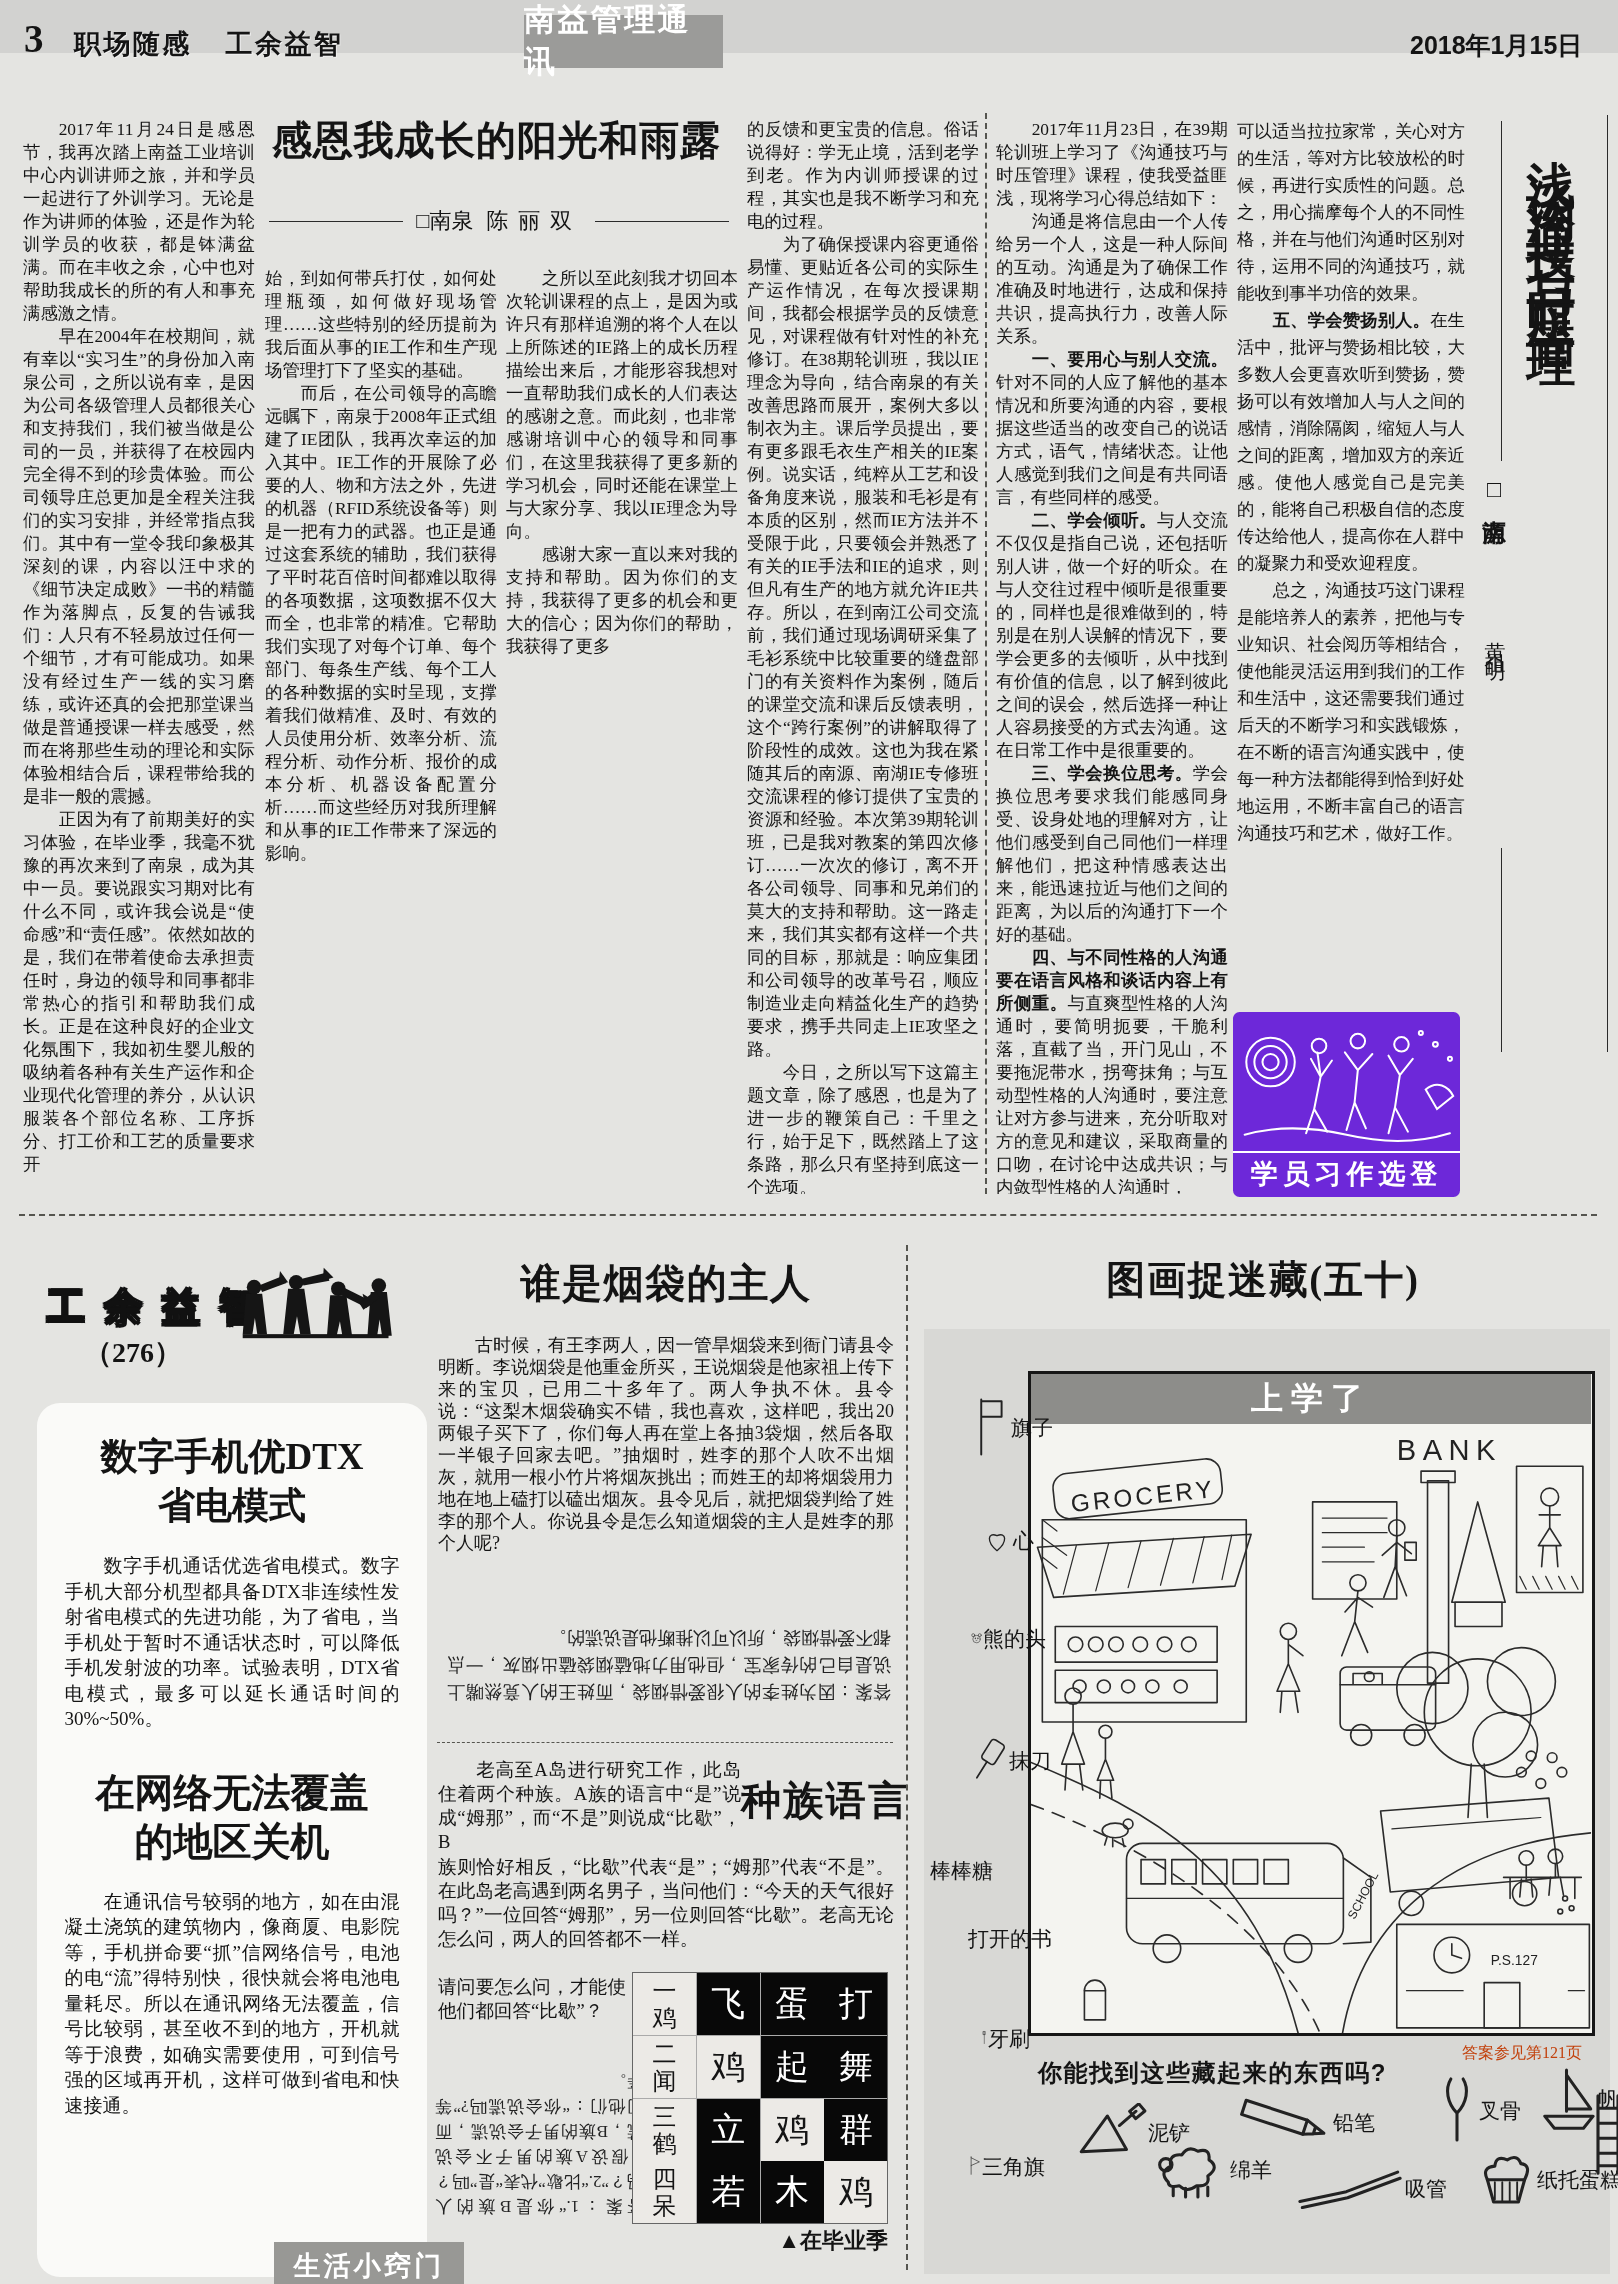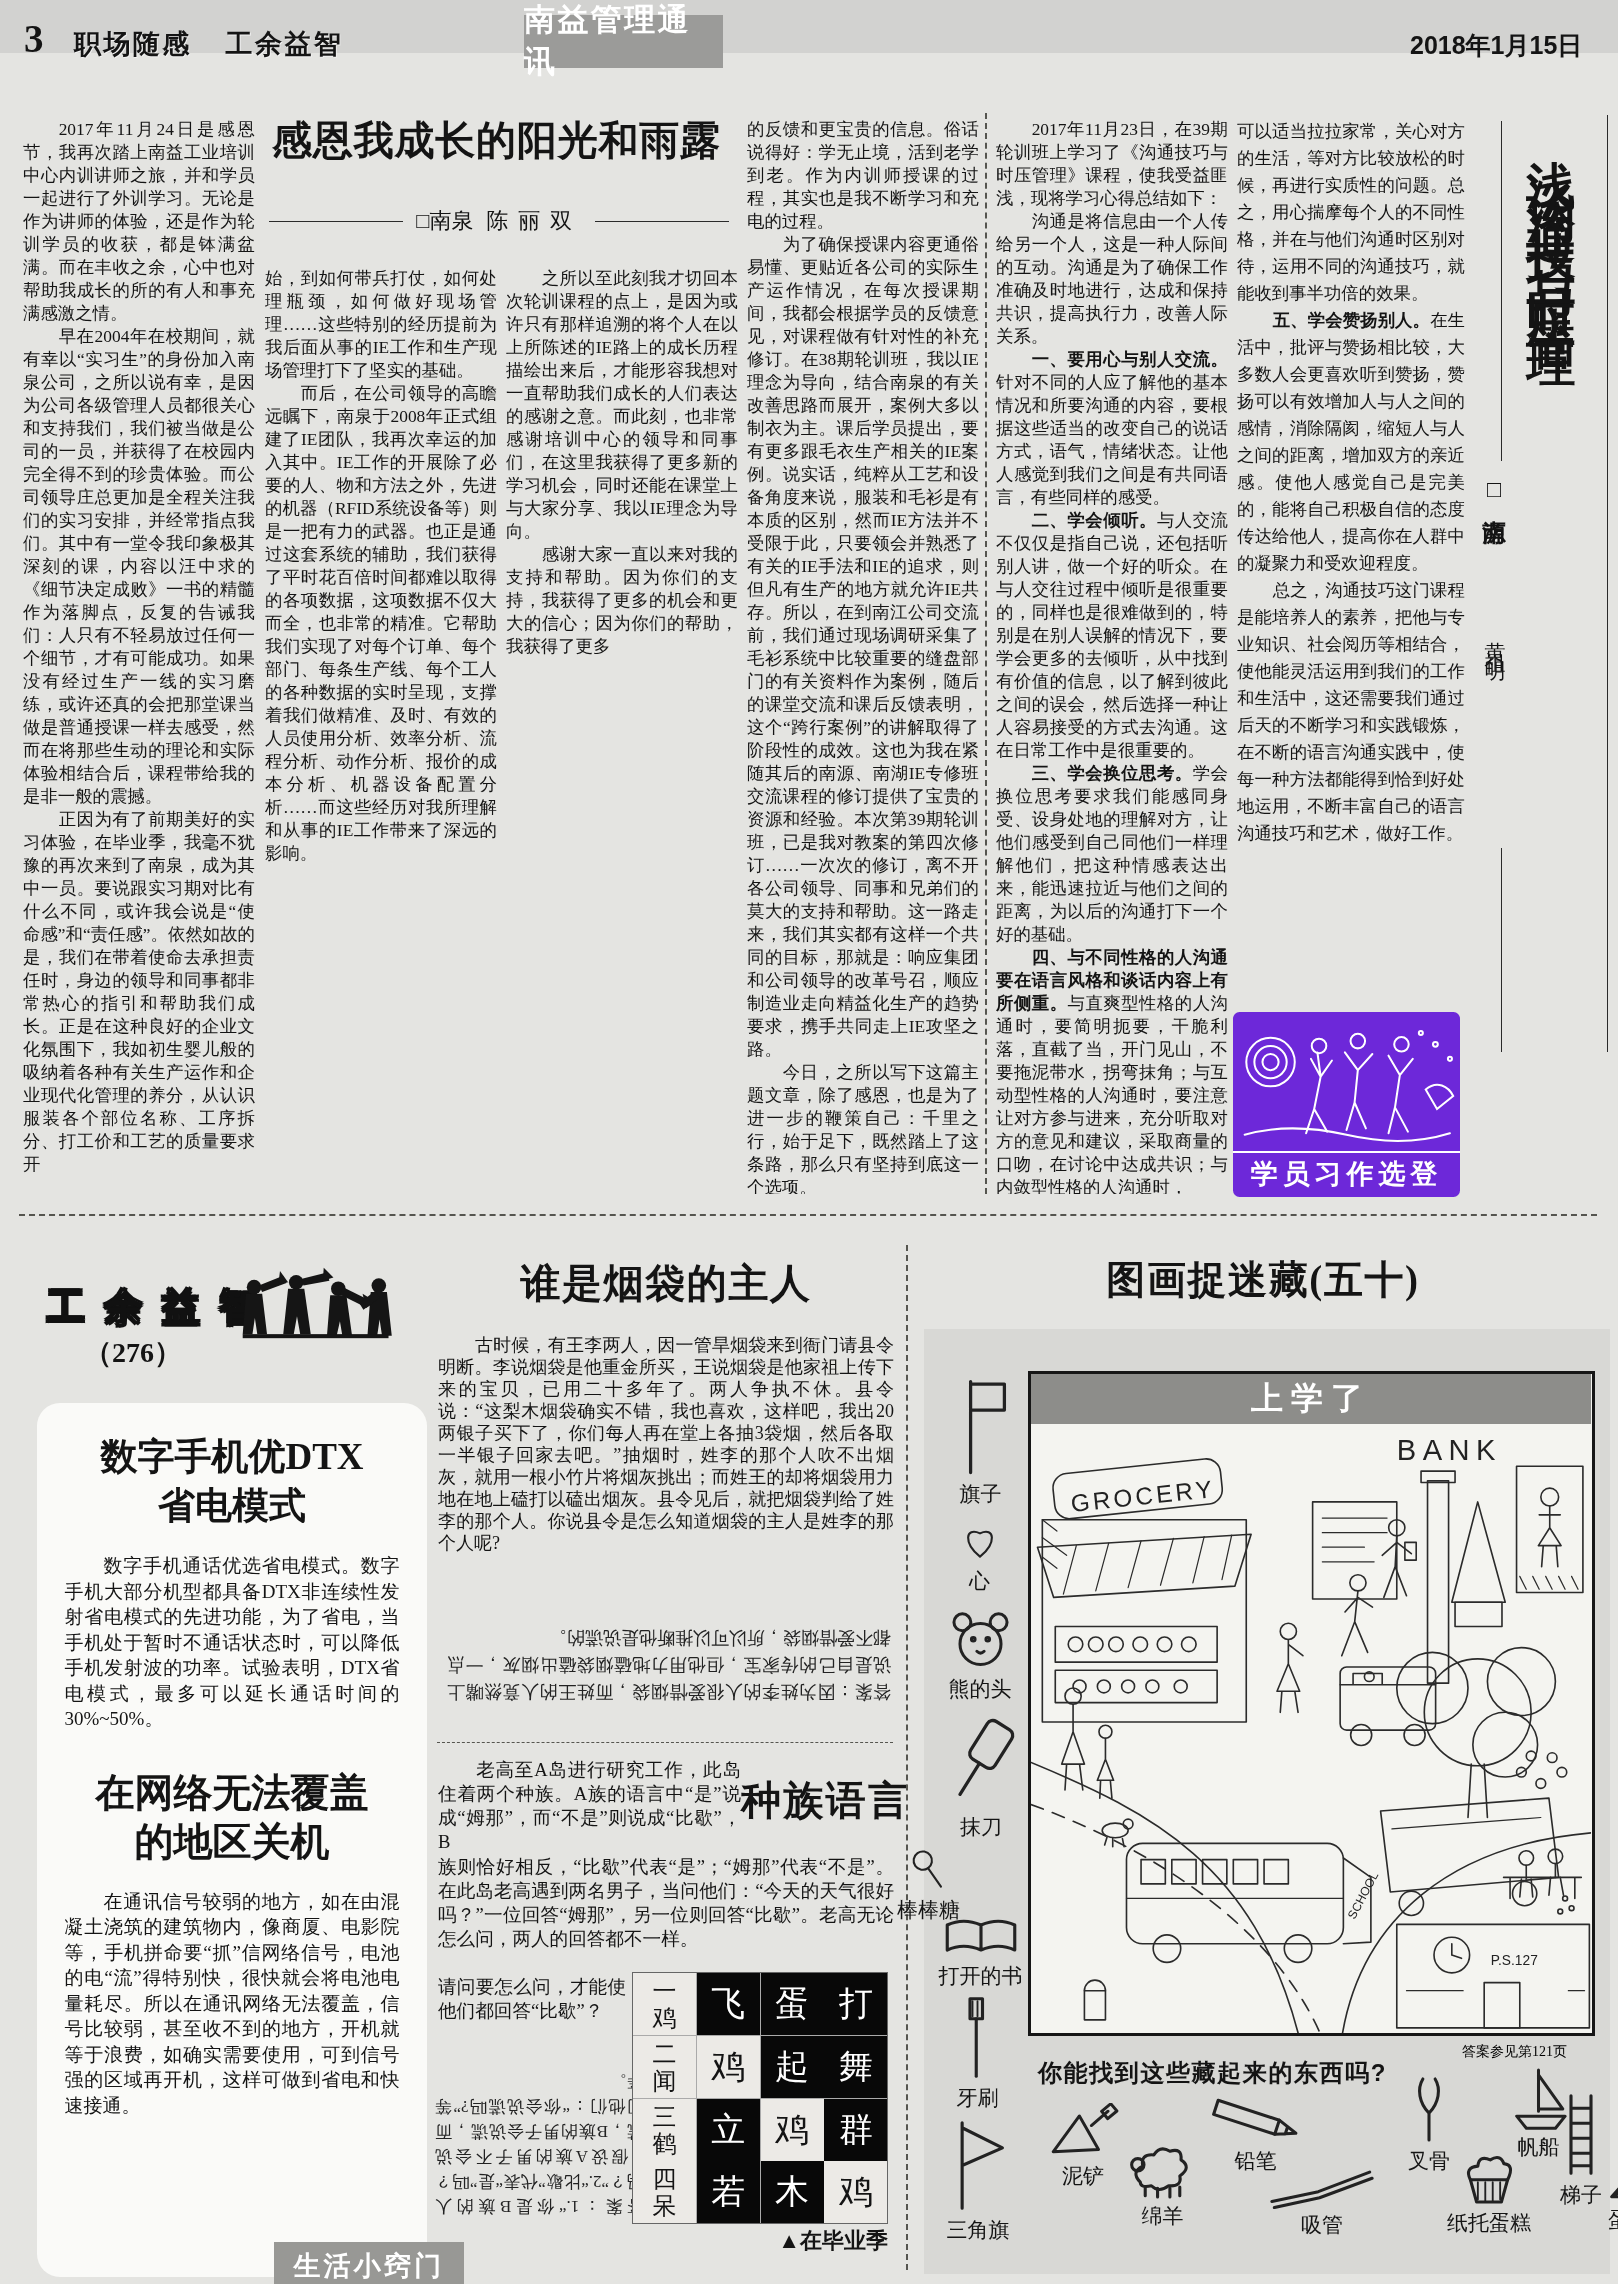--- a/index.html
+++ b/index.html
@@ -92,7 +92,7 @@
   .hp-scene{position:absolute;left:1031px;top:1424px;width:560px;height:609px;}
   .hp-note{position:absolute;left:1462px;top:2043px;font-size:14px;color:#000000;}
   .hp-q{position:absolute;left:1038px;top:2057px;font-size:24px;font-weight:800;font-family:"Liberation Sans",sans-serif;letter-spacing:1.6px;}
-  .hp-item{position:absolute;display:flex;flex-direction:column;align-items:center;}
+  .hp-item{position:absolute;display:flex;align-items:center;margin-left:28px;}
   .hp-item .lab{font-size:21px;margin-top:2.4px;white-space:nowrap;font-family:"Liberation Sans",sans-serif;}
   .ic{stroke:#222;stroke-width:2.5;fill:none;stroke-linecap:round;stroke-linejoin:round;}
   .scene-stroke{stroke:#2b2b2b;stroke-width:2;fill:none;stroke-linecap:round;stroke-linejoin:round;}

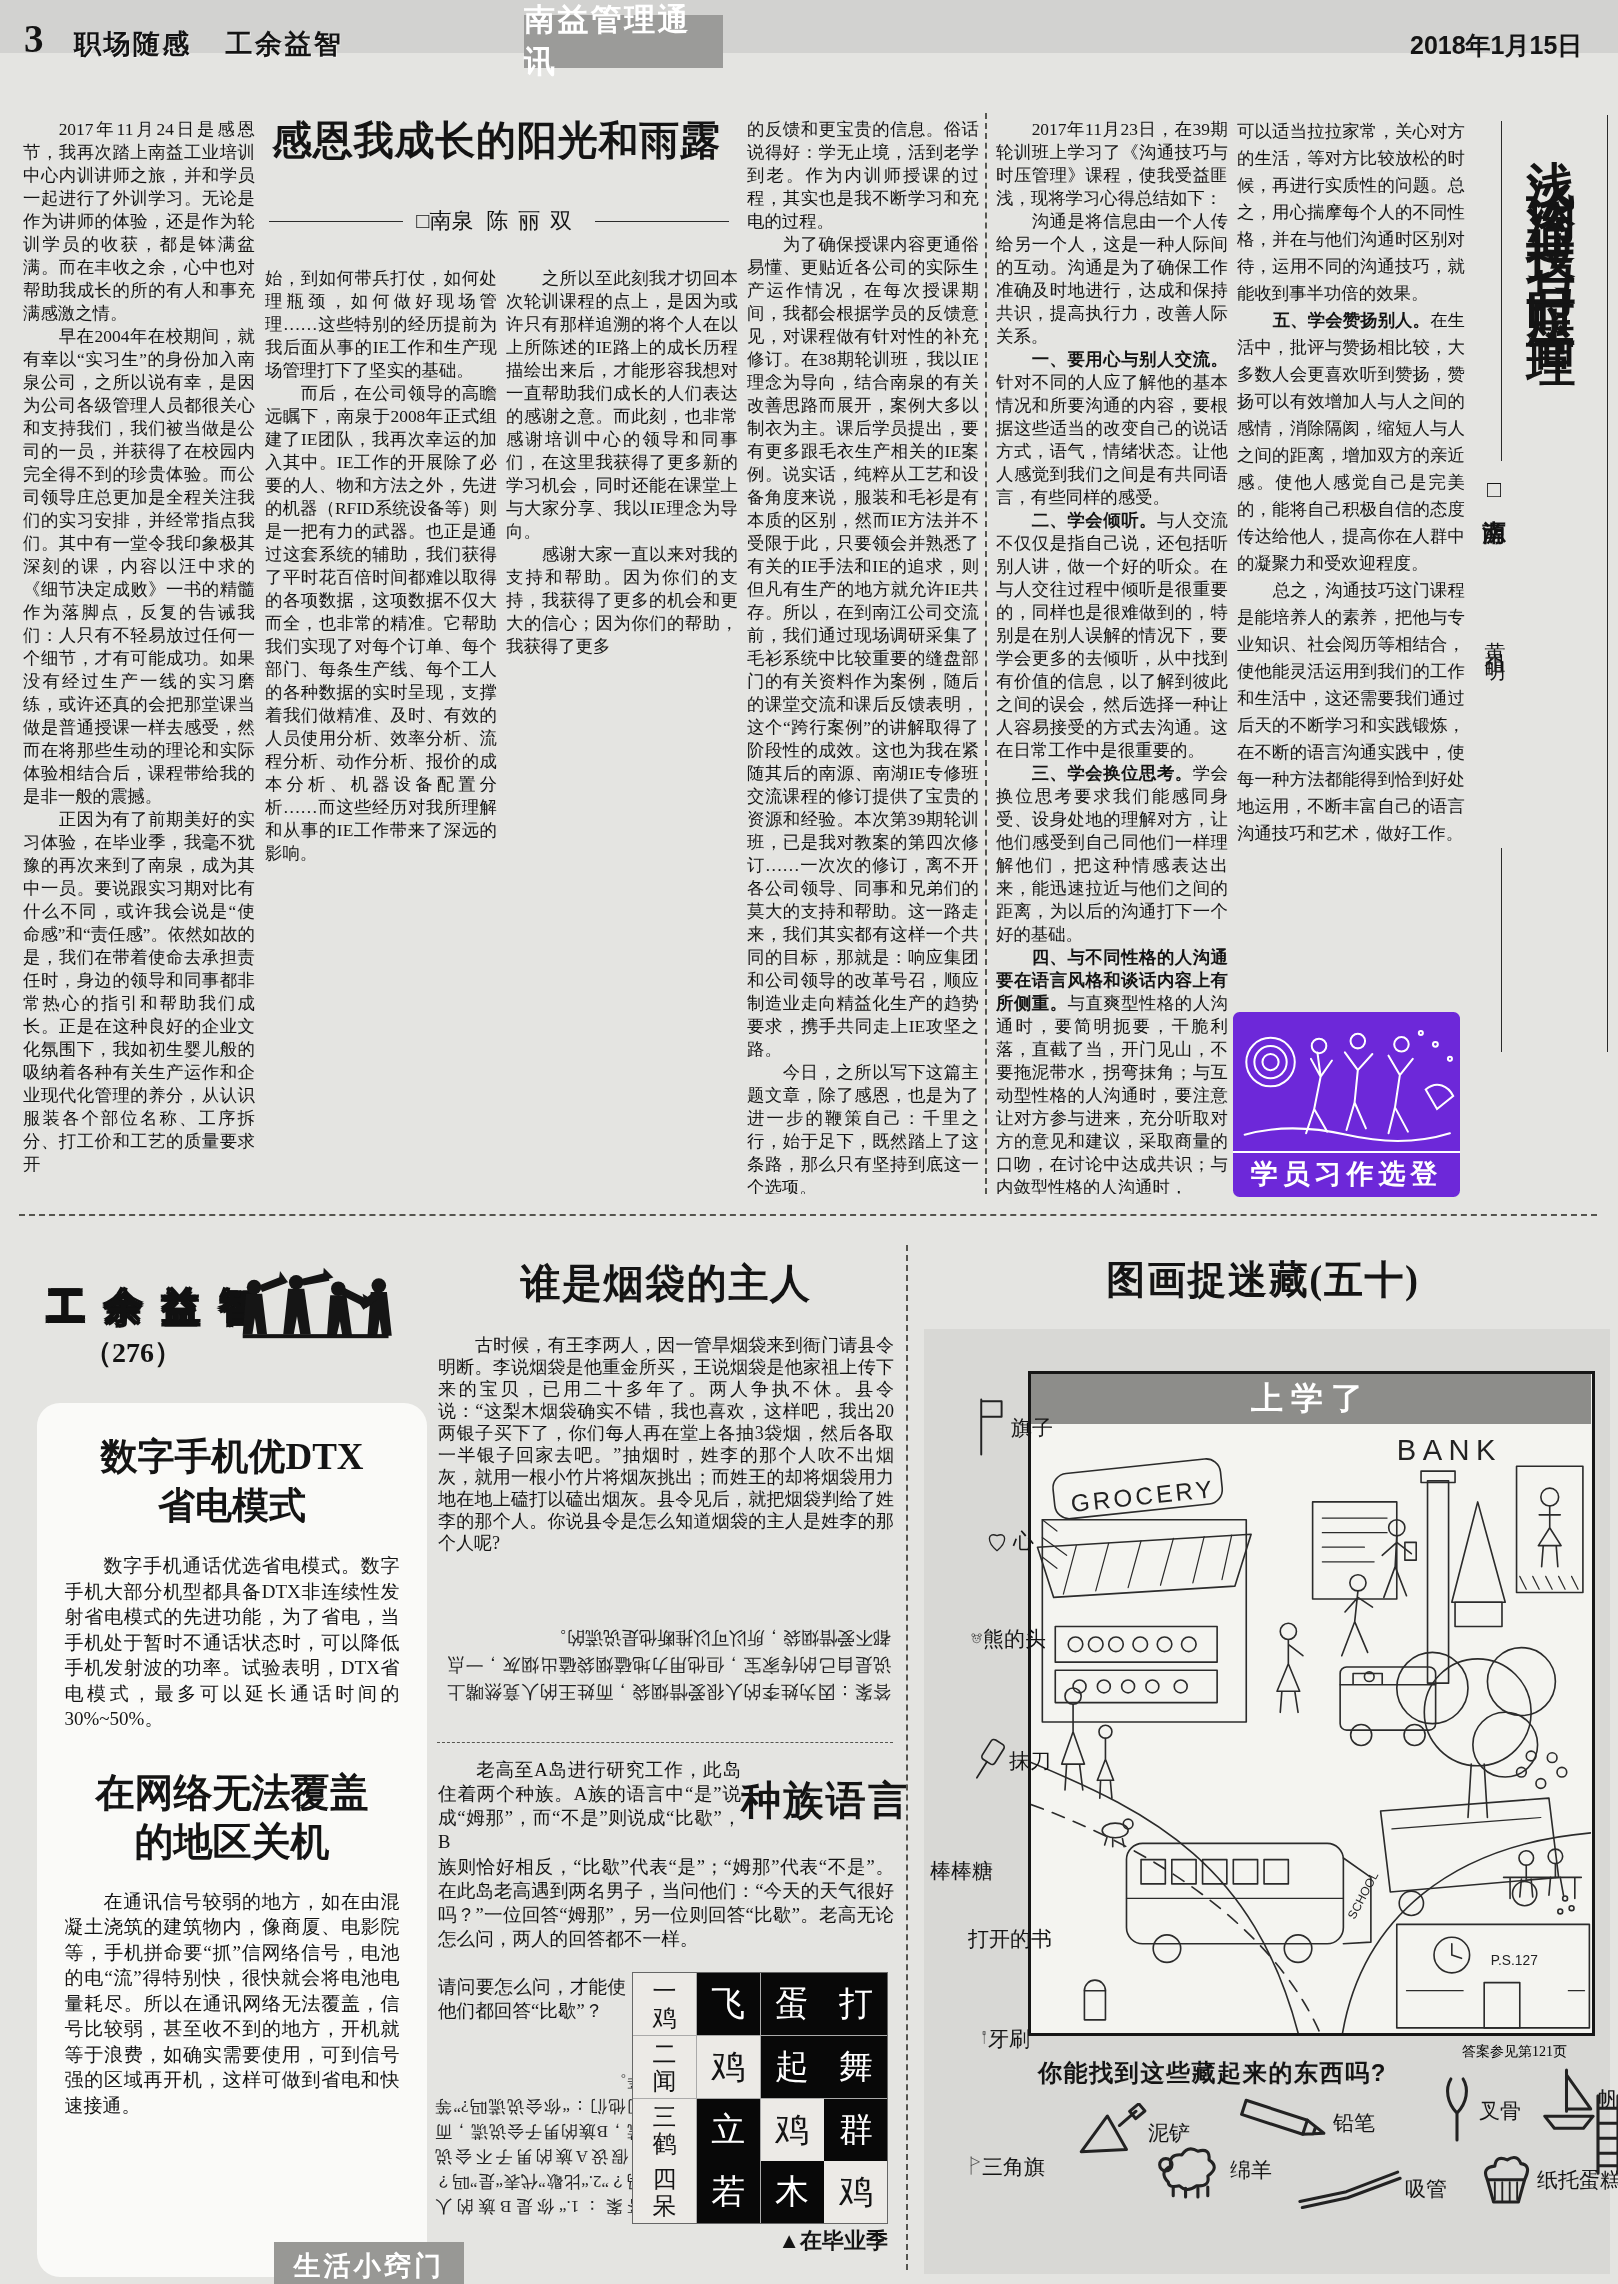--- a/index.html
+++ b/index.html
@@ -90,7 +90,7 @@
              font-weight:700;display:flex;align-items:center;justify-content:center;letter-spacing:8px;
              font-family:"Liberation Sans",sans-serif;}
   .hp-scene{position:absolute;left:1031px;top:1424px;width:560px;height:609px;}
-  .hp-note{position:absolute;left:1462px;top:2043px;font-size:14px;color:#000000;}
+  .hp-note{position:absolute;left:1462px;top:2043px;font-size:16px;color:#c2410c;}
   .hp-q{position:absolute;left:1038px;top:2057px;font-size:24px;font-weight:800;font-family:"Liberation Sans",sans-serif;letter-spacing:1.6px;}
   .hp-item{position:absolute;display:flex;align-items:center;margin-left:28px;}
   .hp-item .lab{font-size:21px;margin-top:2.4px;white-space:nowrap;font-family:"Liberation Sans",sans-serif;}

